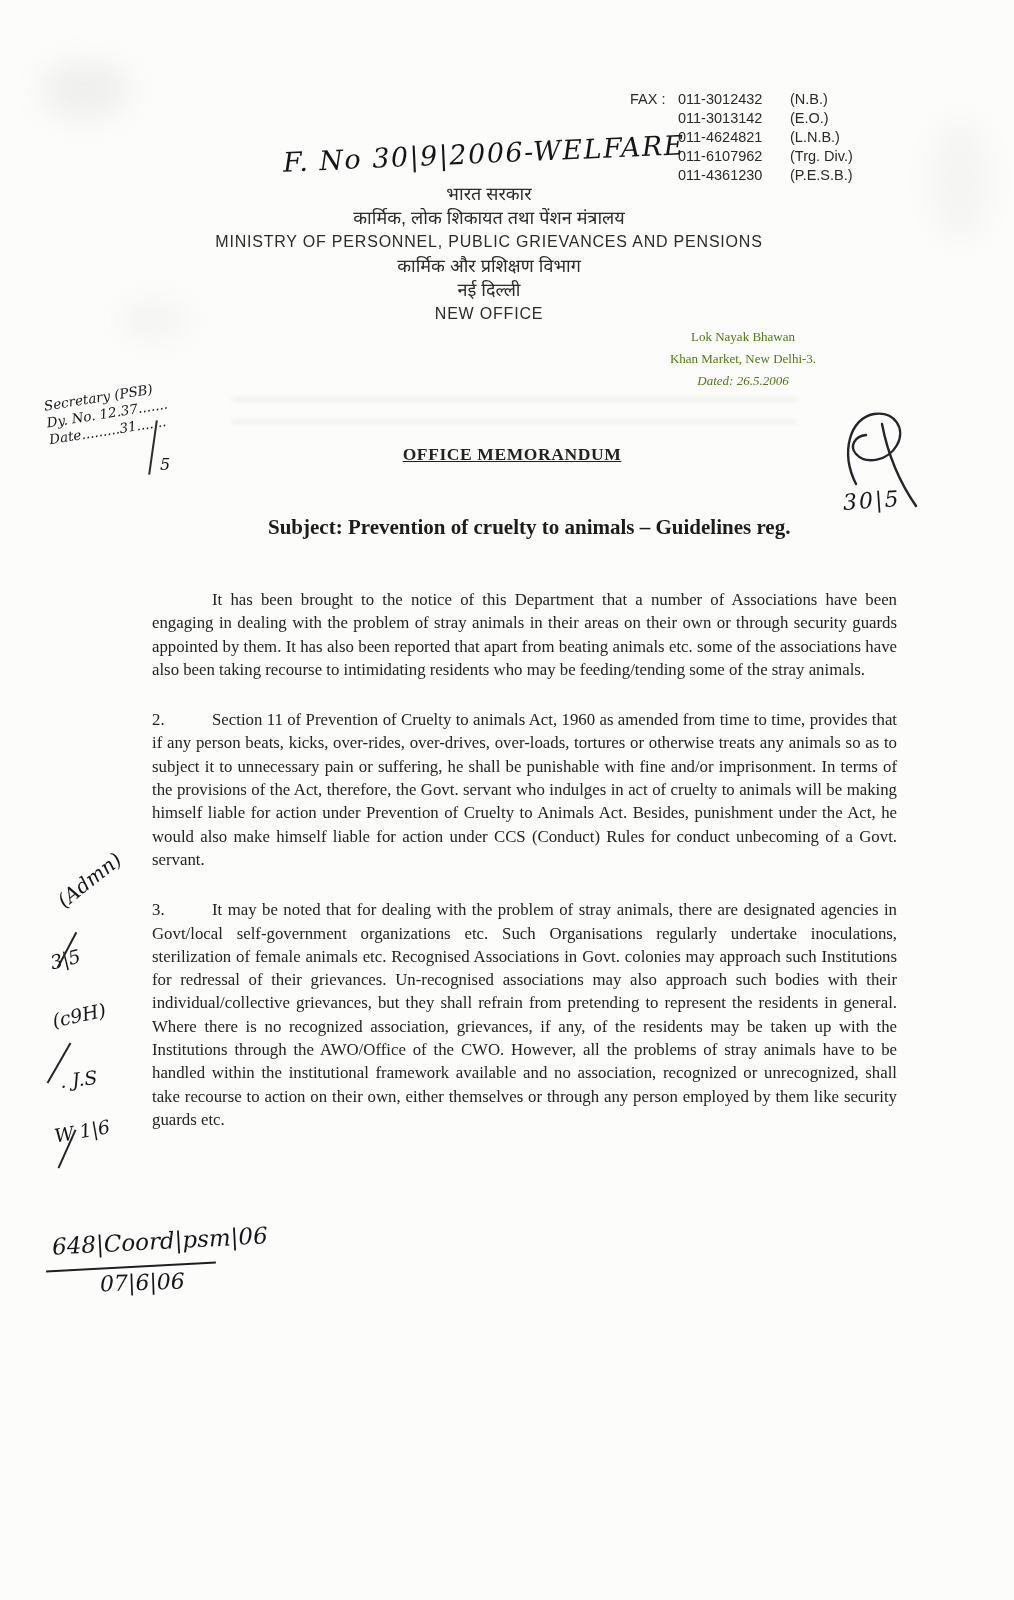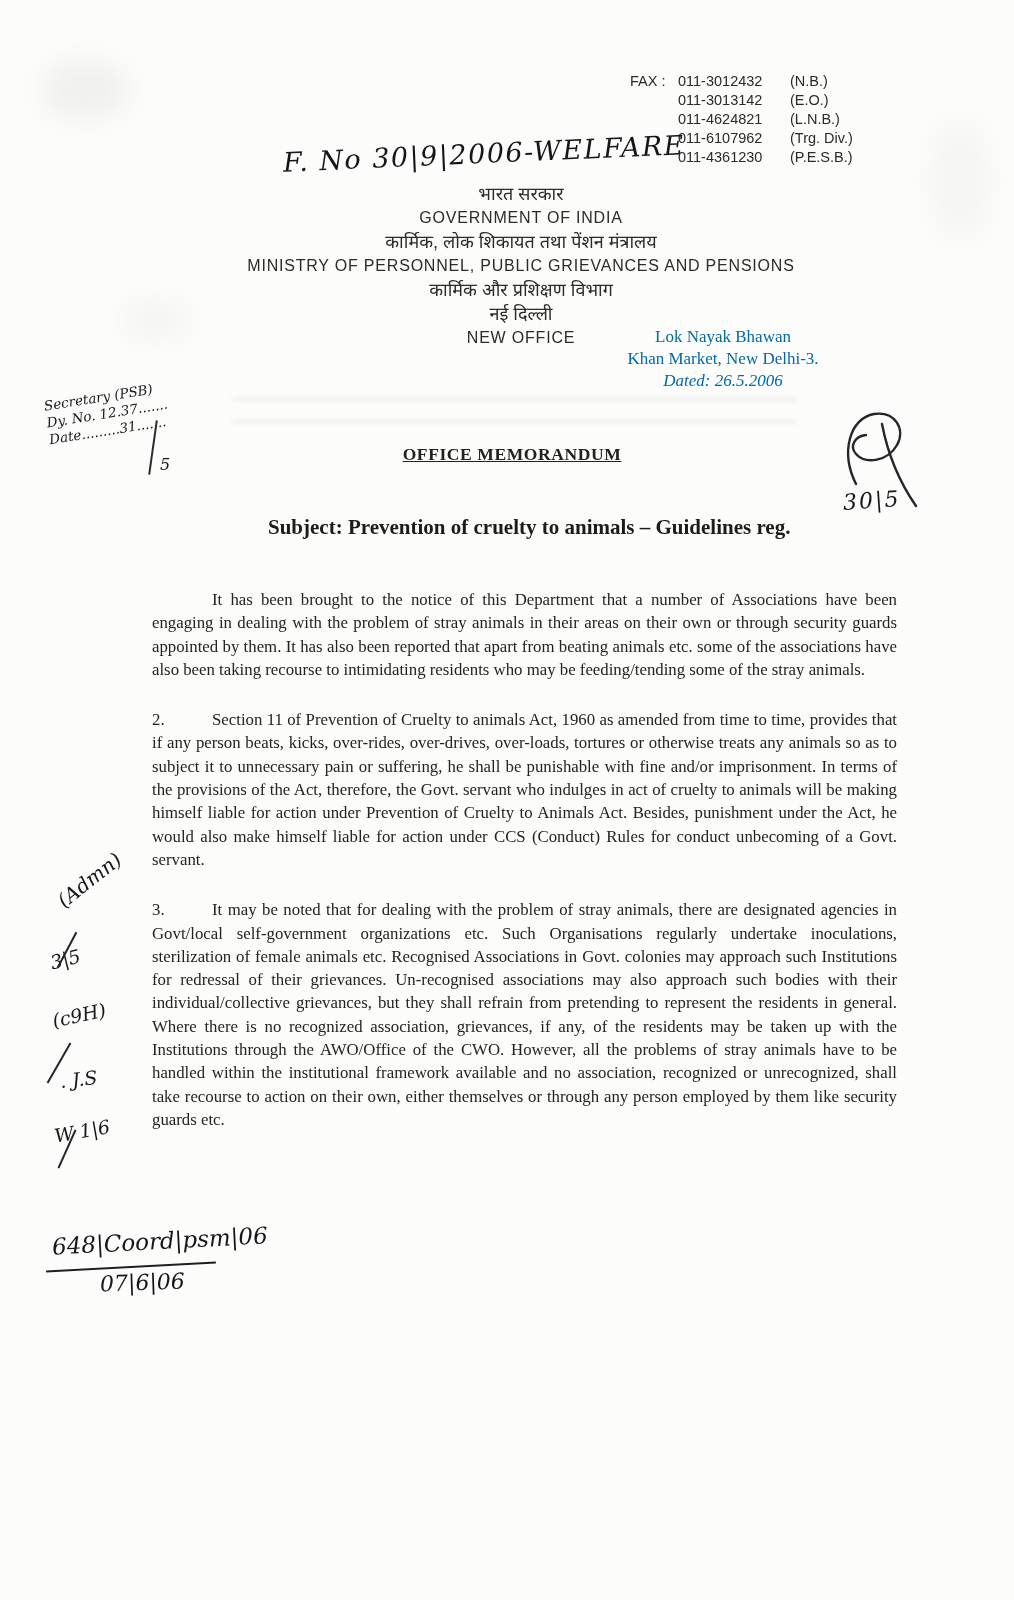--- a/index.html
+++ b/index.html
@@ -33,7 +33,7 @@
   }
 
   
-  .fax-block{left:630px;top:72px;font-size:14.5px;line-height:19px;color:#2a2a2a;}
+  .fax-block{left:630px;top:90px;font-size:14.5px;line-height:19px;color:#2a2a2a;}
   .fax-row{white-space:nowrap;}
   .fax-label{display:inline-block;width:48px;}
   .fax-num{display:inline-block;width:112px;}

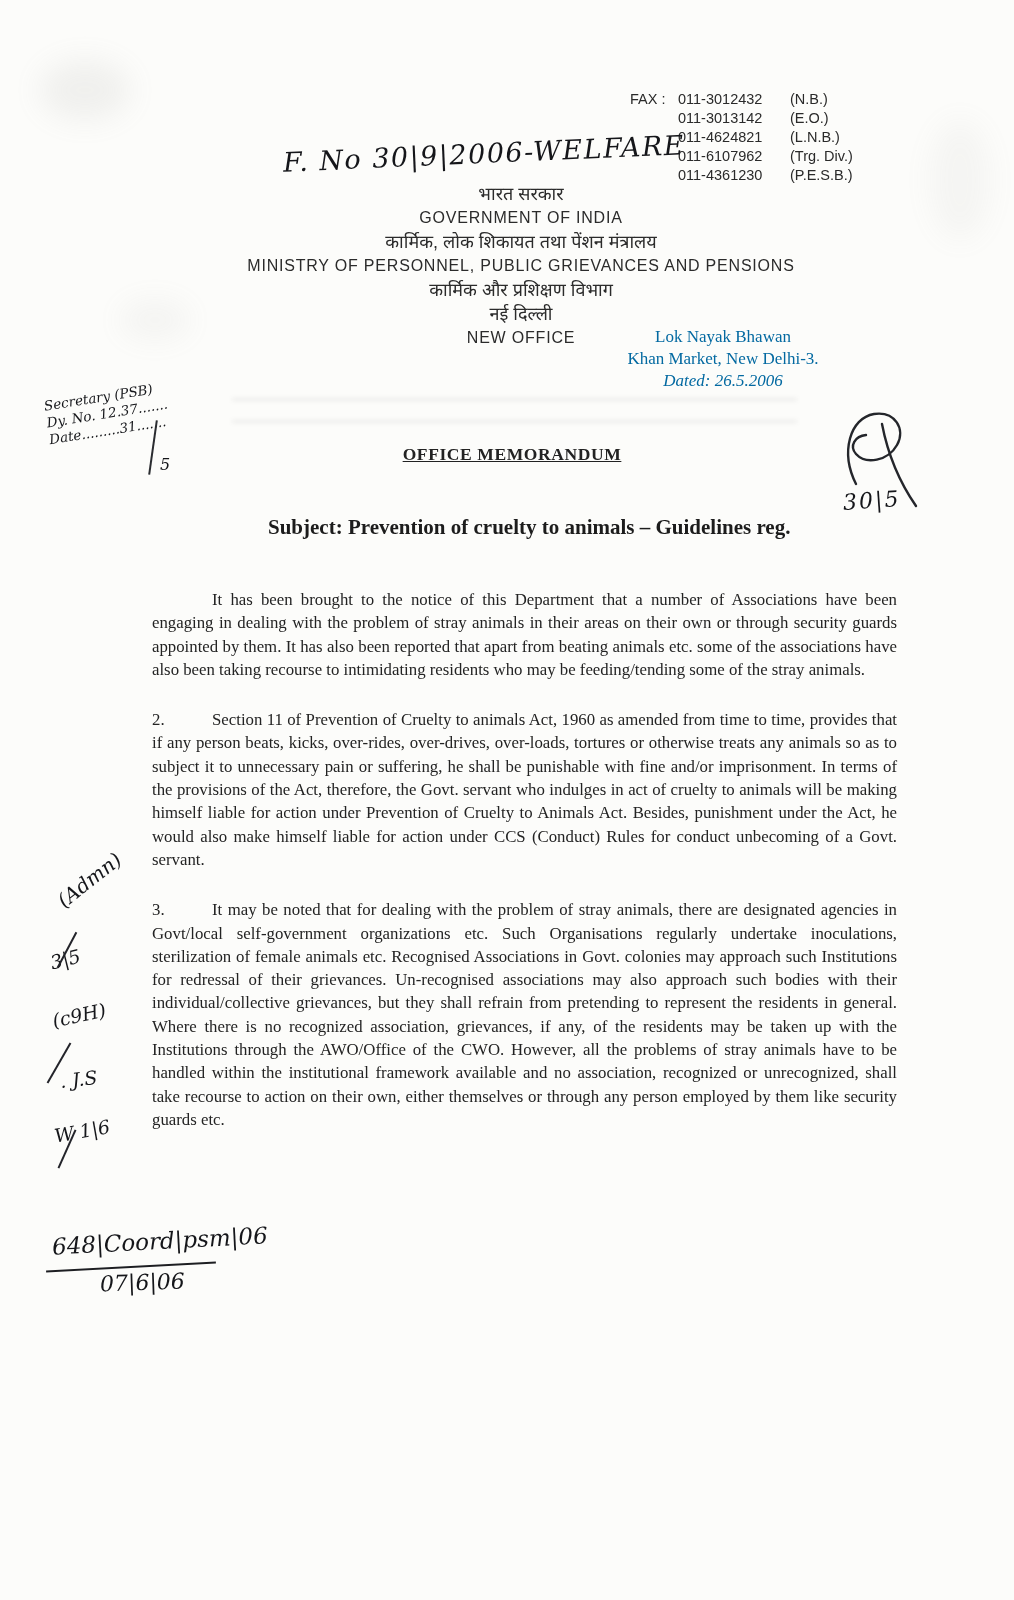--- a/index.html
+++ b/index.html
@@ -42,7 +42,7 @@
   .fno{left:283px;top:138px;font-size:27px;letter-spacing:1.5px;transform:rotate(-2.5deg);white-space:nowrap;}
 
   
-  .letterhead{left:0;top:182px;width:978px;text-align:center;margin-left:32px;}
+  .letterhead{left:0;top:182px;width:978px;text-align:center;}
   .lh-hi{font-size:18px;line-height:24px;color:#2b2b2b;}
   .lh-en{font-size:16px;line-height:24px;letter-spacing:.8px;color:#2b2b2b;}
 

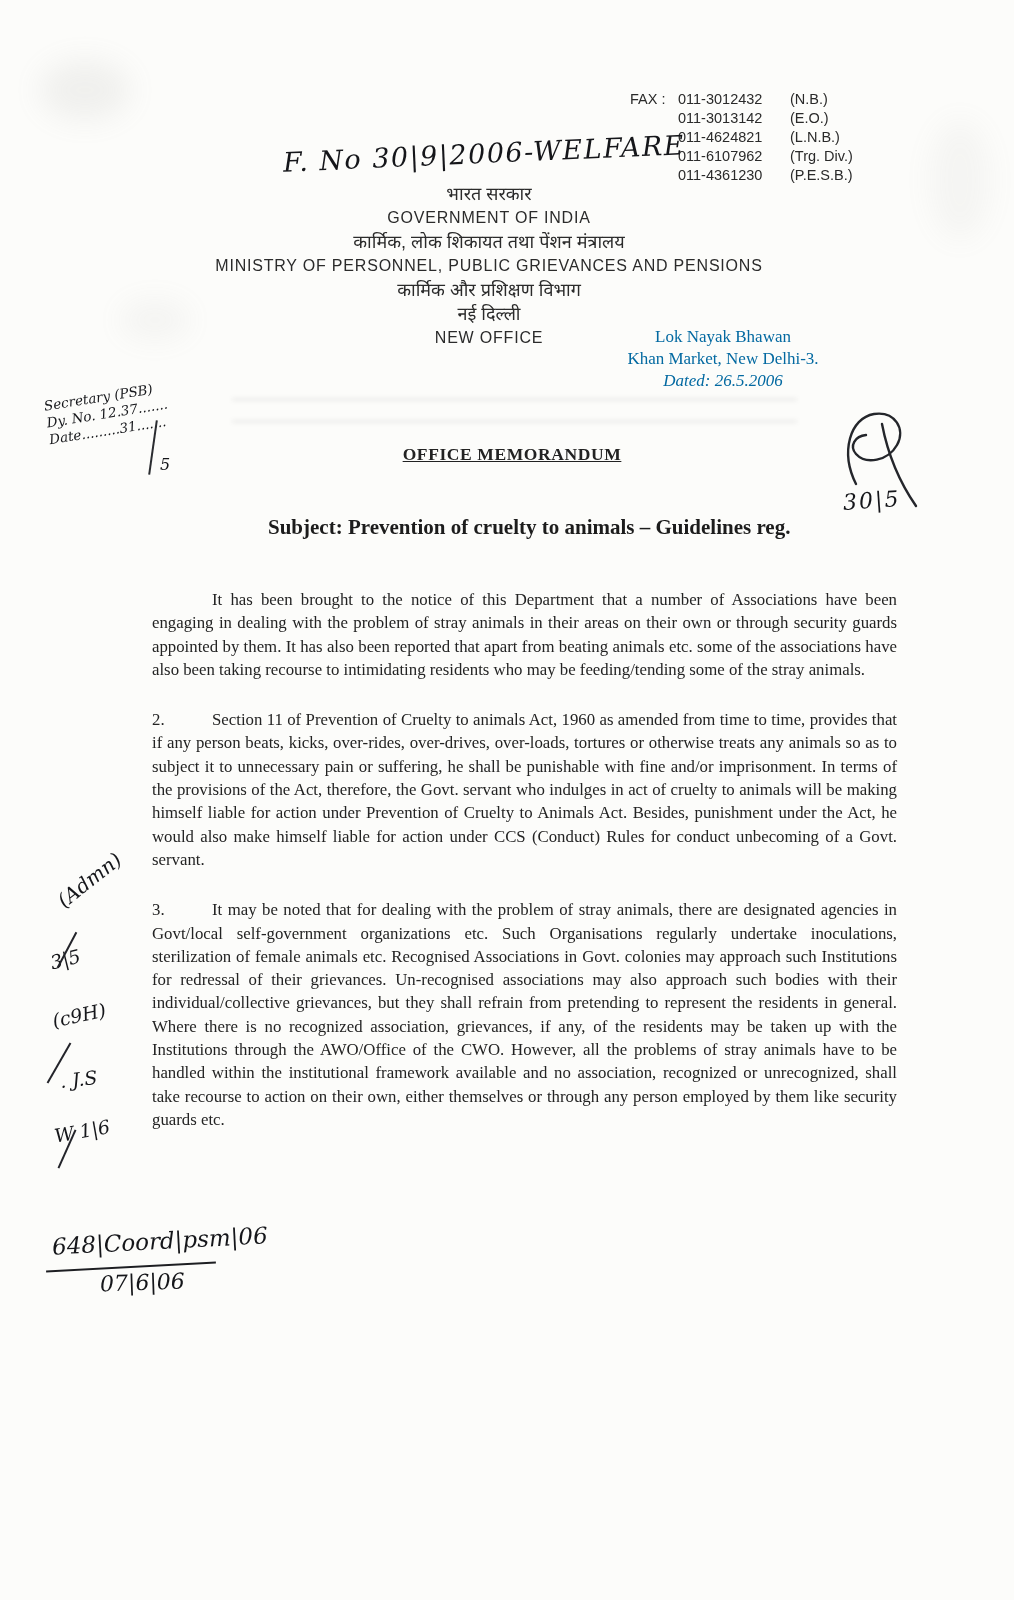--- a/index.html
+++ b/index.html
@@ -122,7 +122,6 @@
 
   <div class="abs letterhead sans">
     <div class="lh-hi">भारत सरकार</div>
-    <div class="lh-en">GOVERNMENT OF INDIA</div>
     <div class="lh-hi">कार्मिक, लोक शिकायत तथा पेंशन मंत्रालय</div>
     <div class="lh-en">MINISTRY OF PERSONNEL, PUBLIC GRIEVANCES AND PENSIONS</div>
     <div class="lh-hi">कार्मिक और प्रशिक्षण विभाग</div>

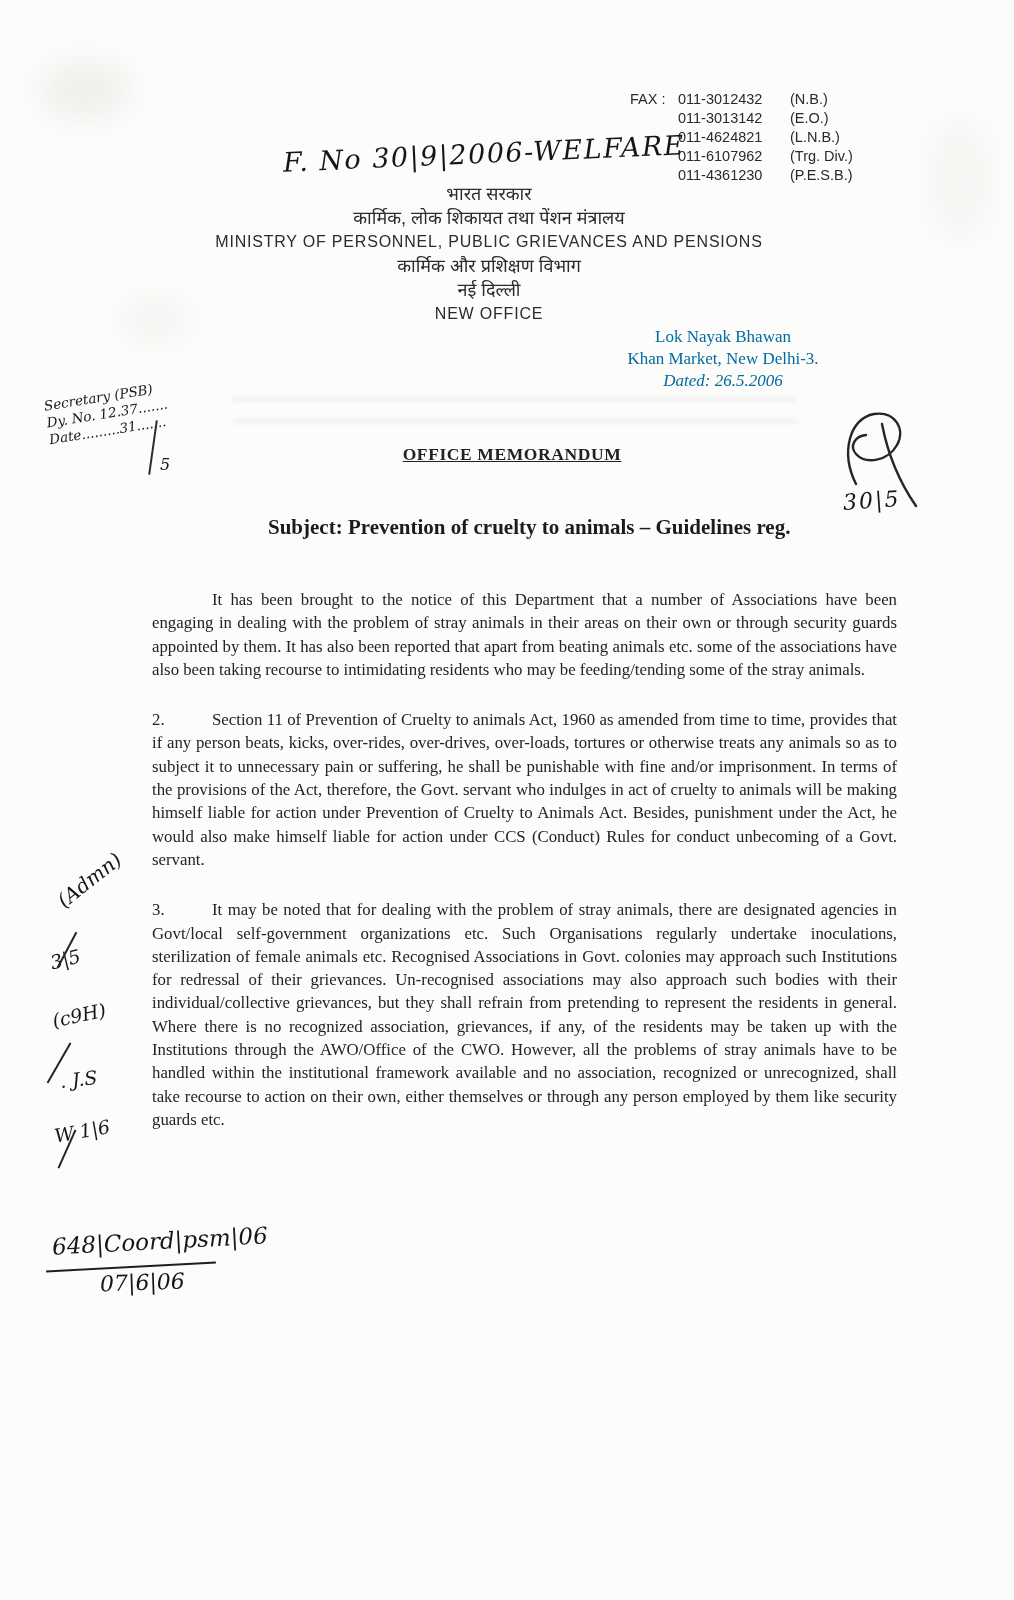--- a/index.html
+++ b/index.html
@@ -47,7 +47,7 @@
   .lh-en{font-size:16px;line-height:24px;letter-spacing:.8px;color:#2b2b2b;}
 
   
-  .address{left:600px;top:326px;width:246px;font-size:17px;line-height:22px;text-align:center;color:#0369a1;}
+  .address{left:620px;top:326px;width:246px;font-size:13px;line-height:22px;text-align:center;color:#4d7c0f;}
   .address .dated{font-style:italic;}
 
   

